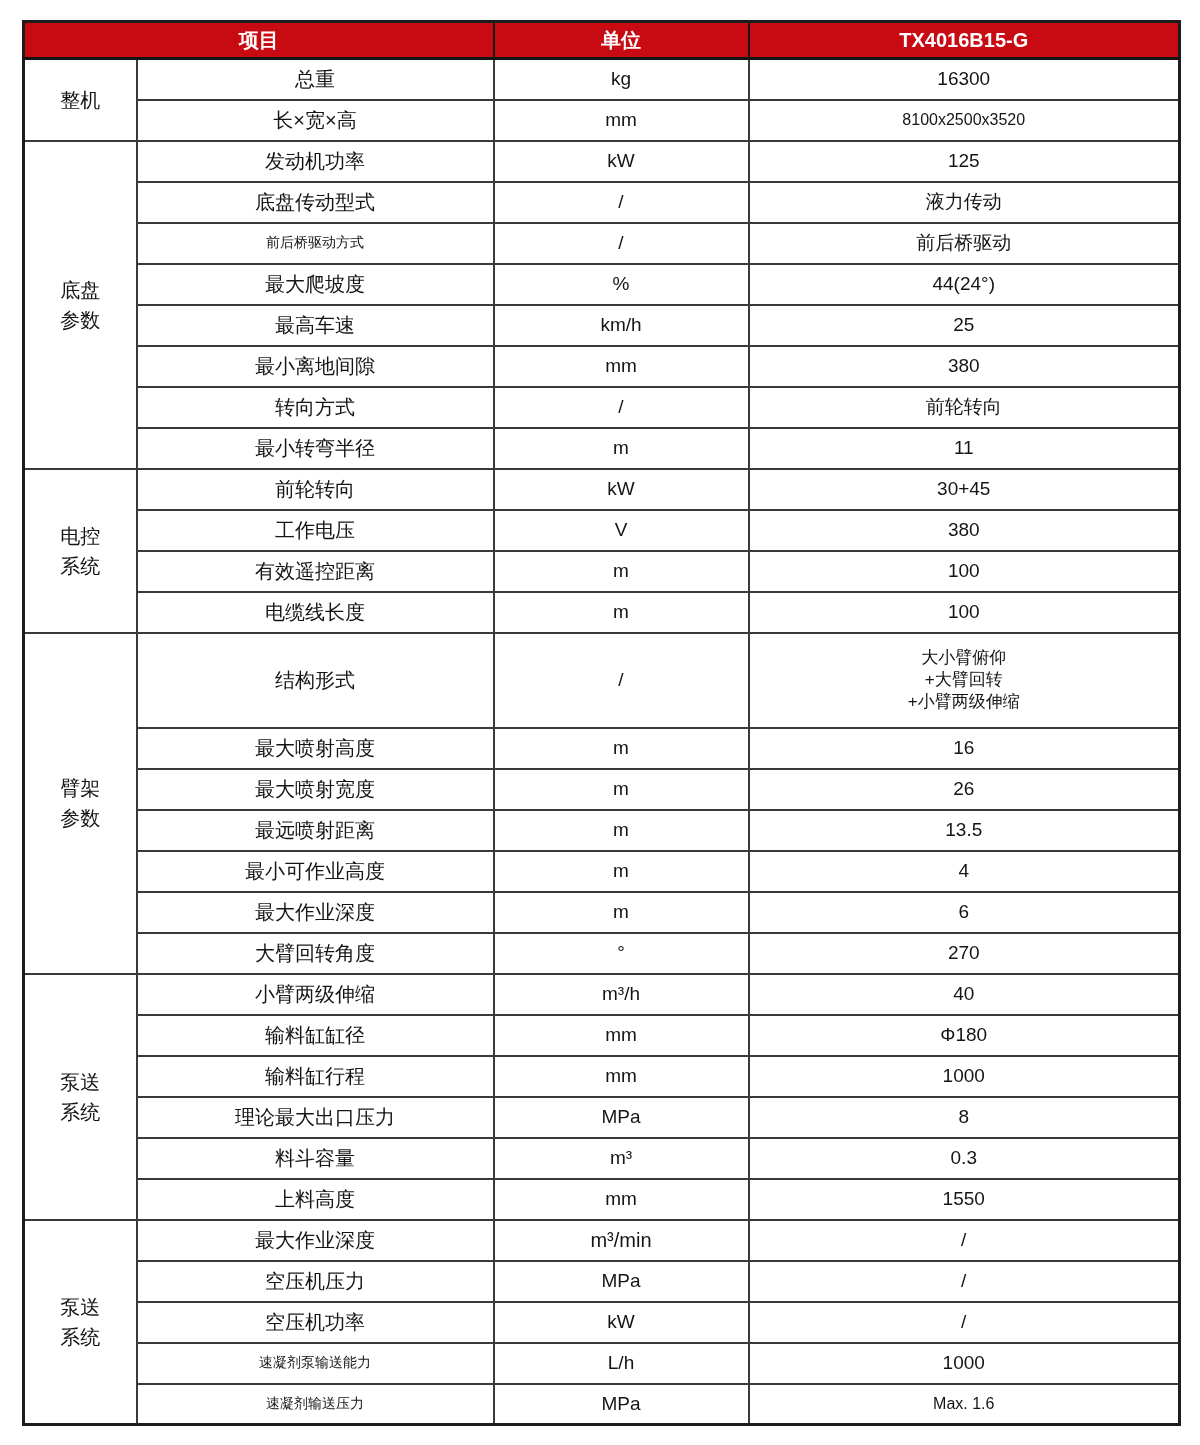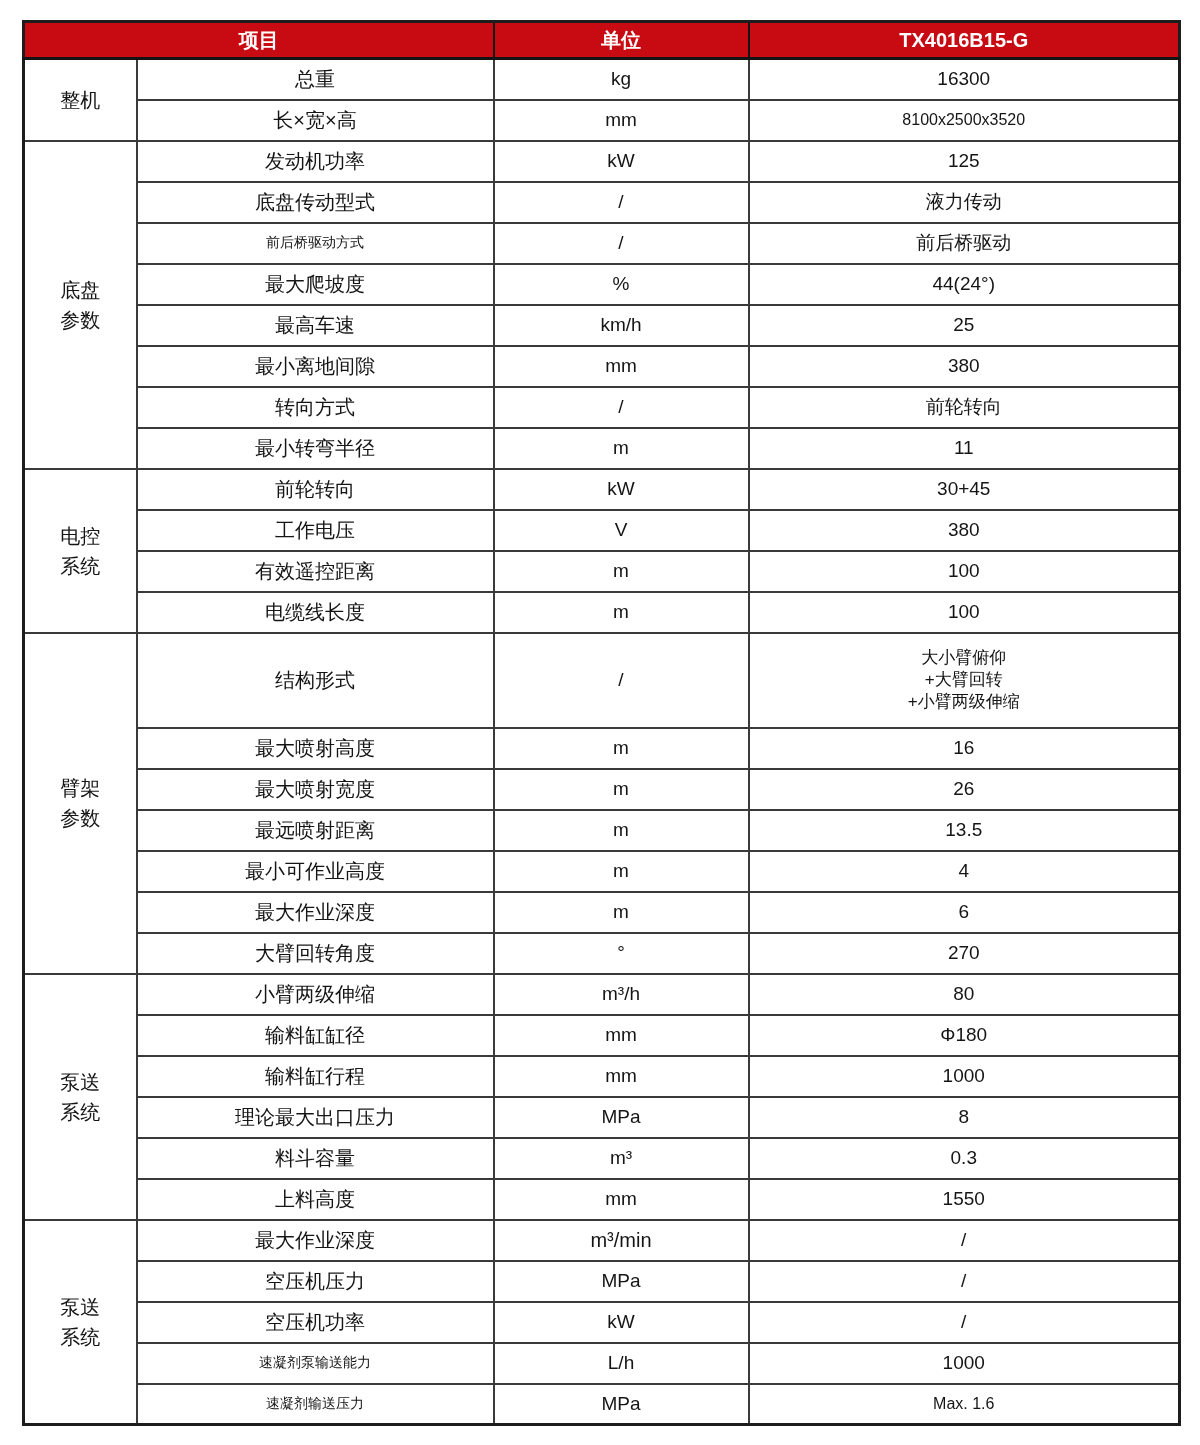--- a/index.html
+++ b/index.html
@@ -208,7 +208,7 @@
           </td>
           <td class="name">小臂两级伸缩</td>
           <td class="unit">m³/h</td>
-          <td class="value">80</td>
+          <td class="value">40</td>
         </tr>
         <tr class="row">
           <td class="name">输料缸缸径</td>

